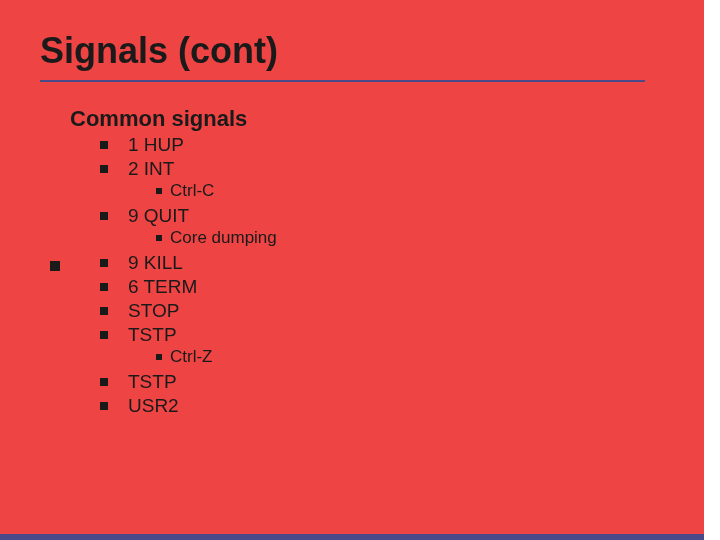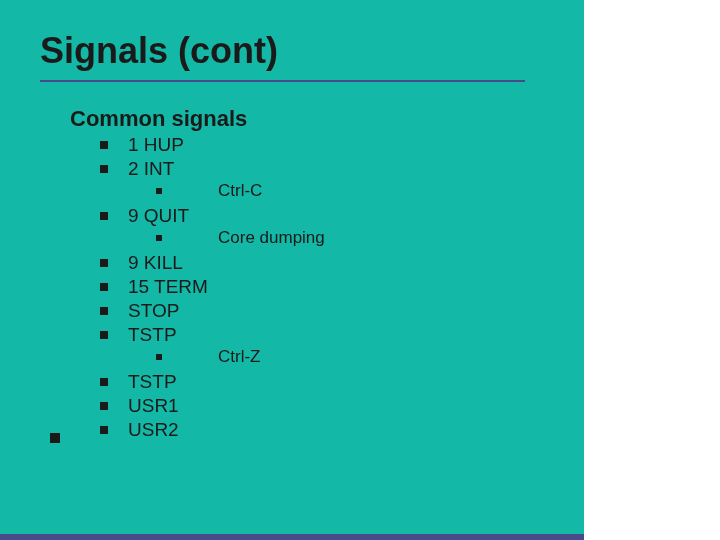--- a/index.html
+++ b/index.html
@@ -17,9 +17,9 @@
     }
 
     .slide {
-      width: 584px;
+      width: 704px;
       height: 540px;
-      background: #14b8a6;
+      background: #ef4444;
       padding: 30px 59px 20px 40px;
       position: relative;
     }

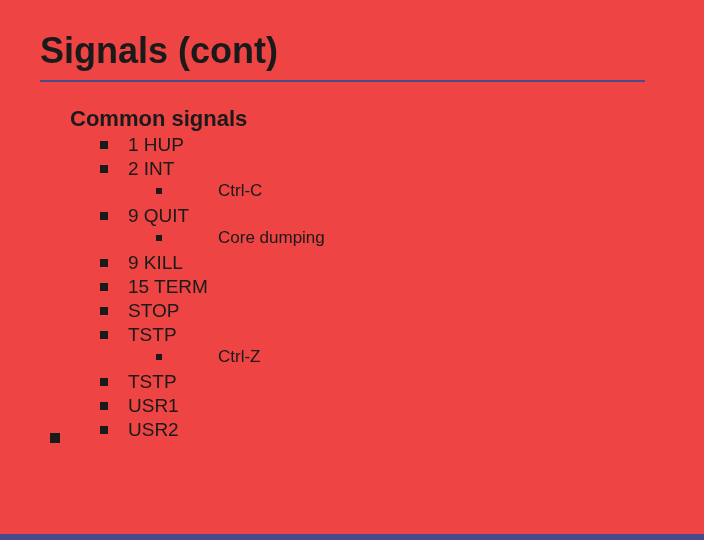--- a/index.html
+++ b/index.html
@@ -40,7 +40,7 @@
     .level1 {
       list-style: none;
       display: flex;
-      align-items: flex-end;
+      align-items: center;
       gap: 10px;
       margin-bottom: 6px;
     }

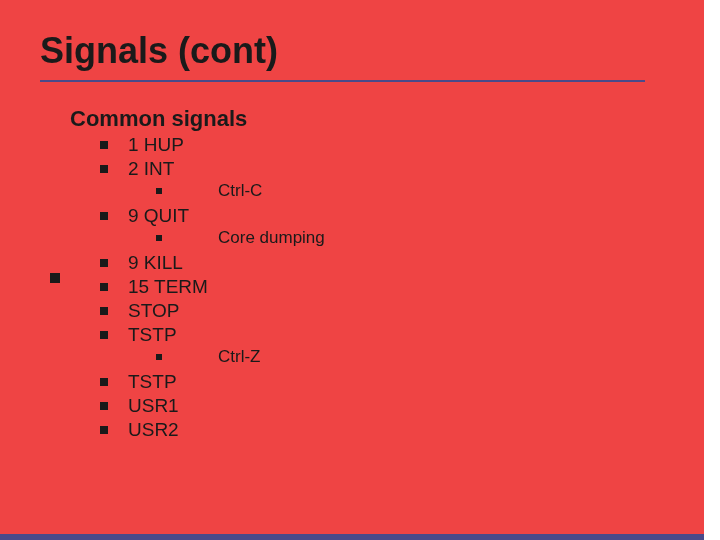--- a/index.html
+++ b/index.html
@@ -112,7 +112,6 @@
     .level3-label {
       font-size: 17px;
       color: #1a1a1a;
-      margin-left: 48px;
     }
 
     .bottom-bar {

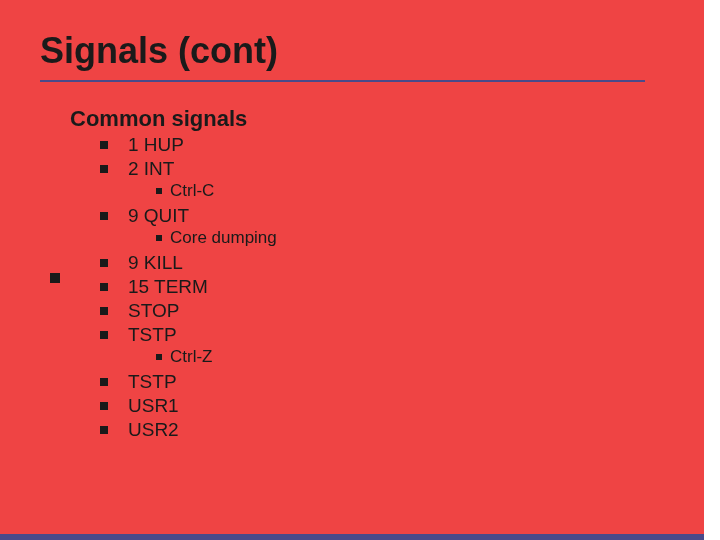--- a/index.html
+++ b/index.html
@@ -177,7 +177,7 @@
 
           <li class="level2-item">
             <span class="bullet-small-square"></span>
-            <span class="level2-label">15 TERM</span>
+            <span class="level2-label">6 TERM</span>
           </li>
 
           <li class="level2-item">

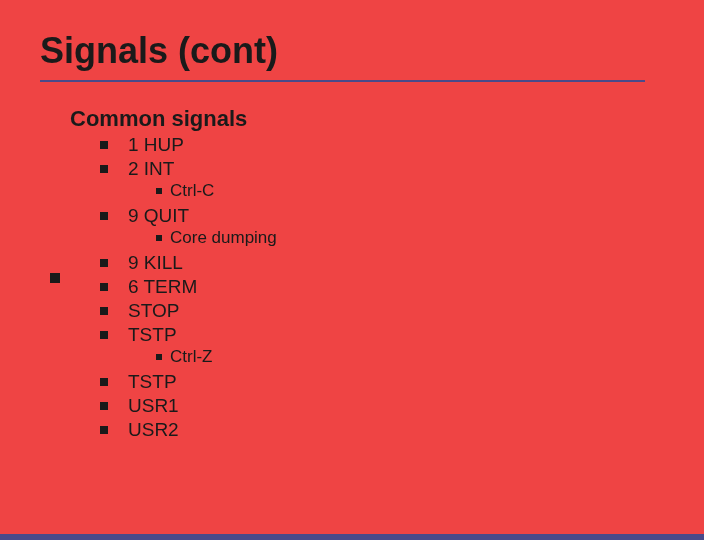--- a/index.html
+++ b/index.html
@@ -203,10 +203,6 @@
             <span class="level2-label">TSTP</span>
           </li>
 
-          <li class="level2-item">
-            <span class="bullet-small-square"></span>
-            <span class="level2-label">USR1</span>
-          </li>
 
           <li class="level2-item">
             <span class="bullet-small-square"></span>

